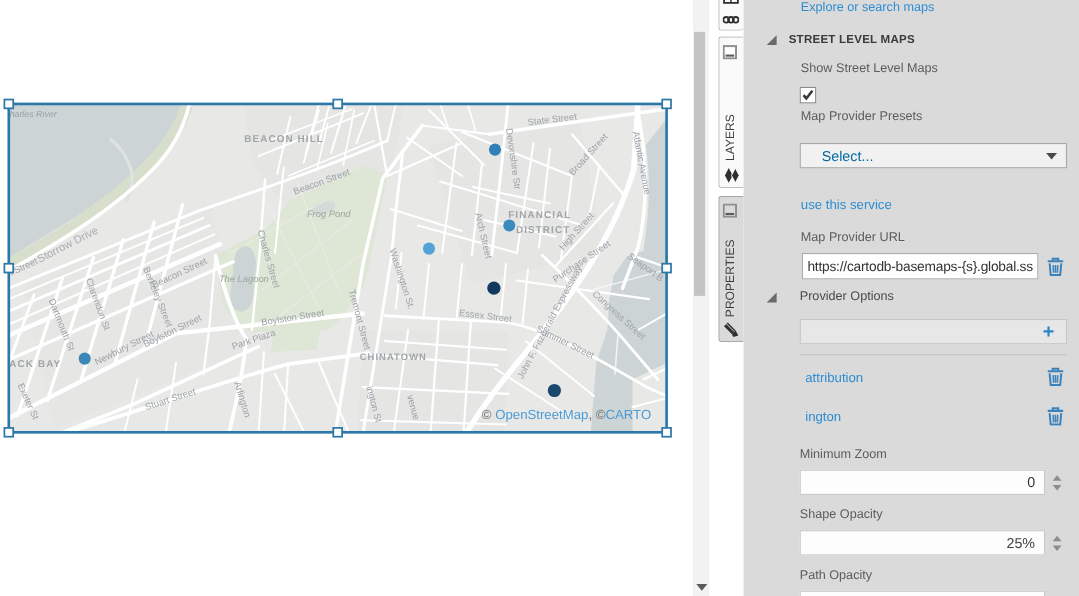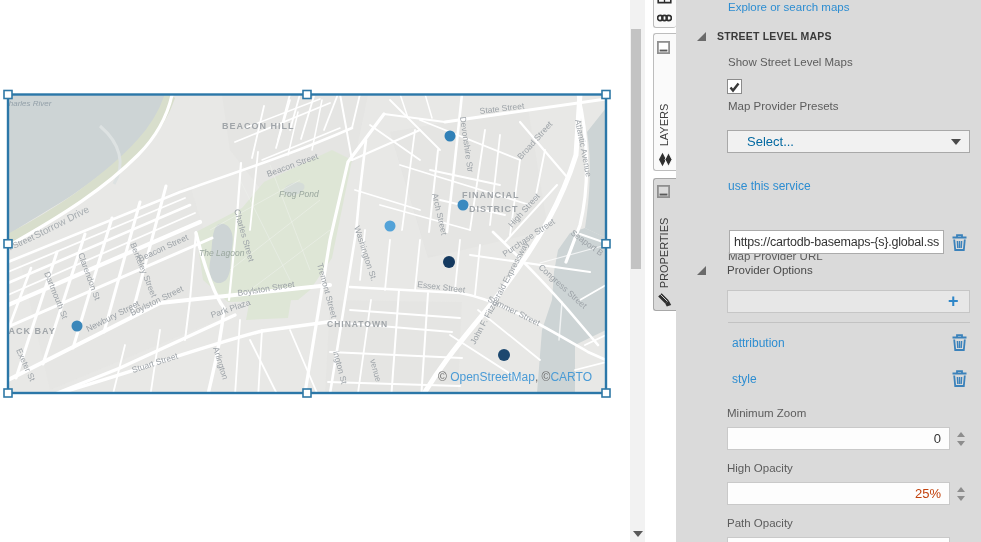--- a/index.html
+++ b/index.html
@@ -285,7 +285,7 @@
     <div style="position:absolute;right:8px;top:8px;width:0;height:0;border-left:5.5px solid transparent;border-right:5.5px solid transparent;border-top:6px solid #4a4a4a;"></div>
   </div>
   <div class="link" style="top:179px;font-size:12px;">use this service</div>
-  <div class="lbl" style="top:210px;margin-top:40px;">Map Provider URL</div>
+  <div class="lbl" style="top:210px;">Map Provider URL</div>
   <div class="abs" style="left:53px;top:230px;width:213px;height:22px;background:#fff;border:1px solid #ababab;overflow:hidden;">
     <div style="position:absolute;left:4px;top:4px;font-size:12.5px;color:#333;white-space:nowrap;letter-spacing:-0.2px;">https://cartodb-basemaps-{s}.global.ss</div>
   </div>

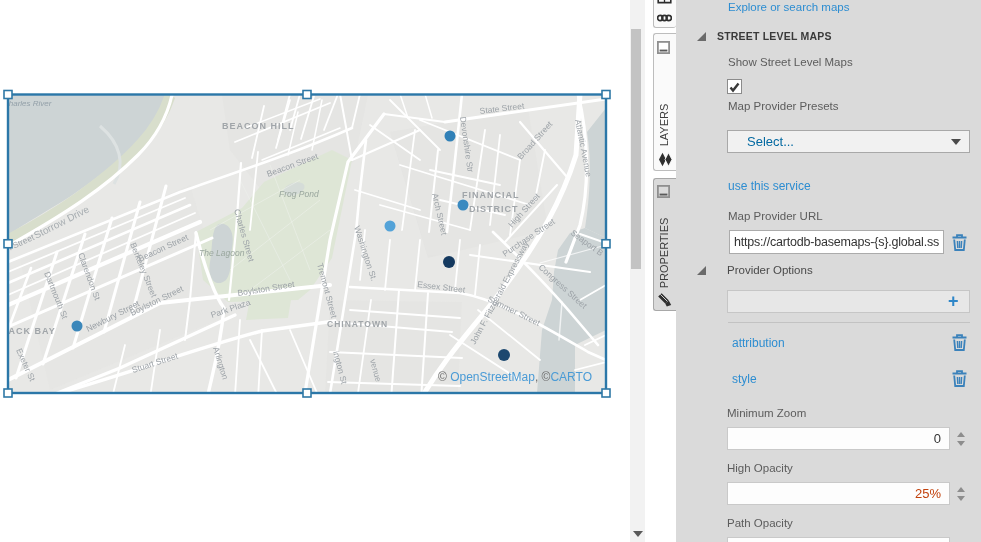--- a/index.html
+++ b/index.html
@@ -307,7 +307,7 @@
       <path d="M3.2 6.5 L4.2 17 H12.8 L13.8 6.5" stroke="#3b82bb" stroke-width="1.8" fill="none"></path>
       <path d="M6.4 8 L6.8 15 M8.5 8 V15 M10.6 8 L10.2 15" stroke="#3b82bb" stroke-width="1.4" fill="none"></path>
     </svg>
-  <div class="link" style="left:56px;top:372px;font-size:12px;">style</div>
+  <div class="link" style="left:56px;top:372px;font-size:12px;">ington</div>
   <svg class="abs trash" style="left:275px;top:369px" width="17" height="18" viewBox="0 0 17 18">
       <path d="M1.5 4.5 H15.5" stroke="#3b82bb" stroke-width="2" fill="none"></path>
       <path d="M6 4 V2.2 H11 V4" stroke="#3b82bb" stroke-width="1.8" fill="none"></path>

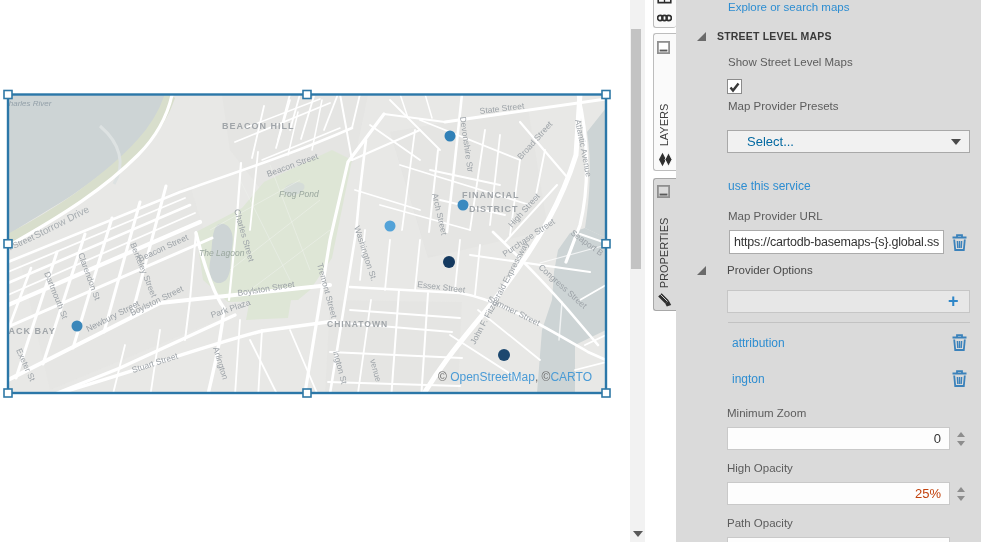--- a/index.html
+++ b/index.html
@@ -322,7 +322,7 @@
       <div style="position:absolute;left:7px;top:5px;width:0;height:0;border-left:4.5px solid transparent;border-right:4.5px solid transparent;border-bottom:5px solid #8d8d8d;"></div>
       <div style="position:absolute;left:7px;top:14px;width:0;height:0;border-left:4.5px solid transparent;border-right:4.5px solid transparent;border-top:5px solid #8d8d8d;"></div>
     </div>
-  <div class="lbl" style="left:51px;top:462px;">High Opacity</div>
+  <div class="lbl" style="left:51px;top:462px;">Shape Opacity</div>
   <div class="abs" style="left:51px;top:482px;width:221px;height:21px;background:#fdfdfd;border:1px solid #c9c9c9;">
     <div style="position:absolute;right:8px;top:3px;font-size:13px;color:#c2410c;">25%</div>
   </div>

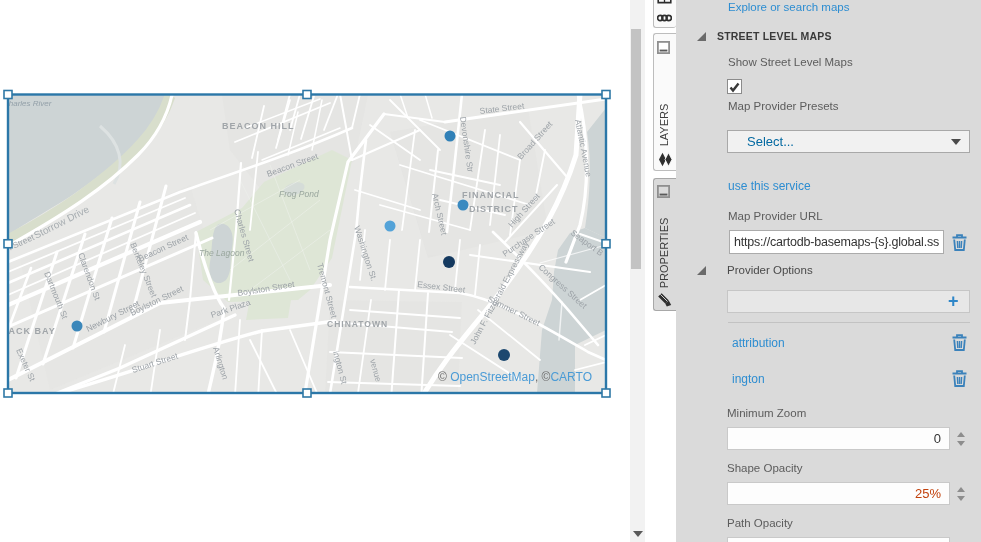--- a/index.html
+++ b/index.html
@@ -324,7 +324,7 @@
     </div>
   <div class="lbl" style="left:51px;top:462px;">Shape Opacity</div>
   <div class="abs" style="left:51px;top:482px;width:221px;height:21px;background:#fdfdfd;border:1px solid #c9c9c9;">
-    <div style="position:absolute;right:8px;top:3px;font-size:13px;color:#c2410c;">25%</div>
+    <div style="position:absolute;right:8px;top:3px;font-size:13px;color:#404040;">25%</div>
   </div>
   <div class="abs spin" style="left:274px;top:482px;">
       <div style="position:absolute;left:7px;top:5px;width:0;height:0;border-left:4.5px solid transparent;border-right:4.5px solid transparent;border-bottom:5px solid #8d8d8d;"></div>

